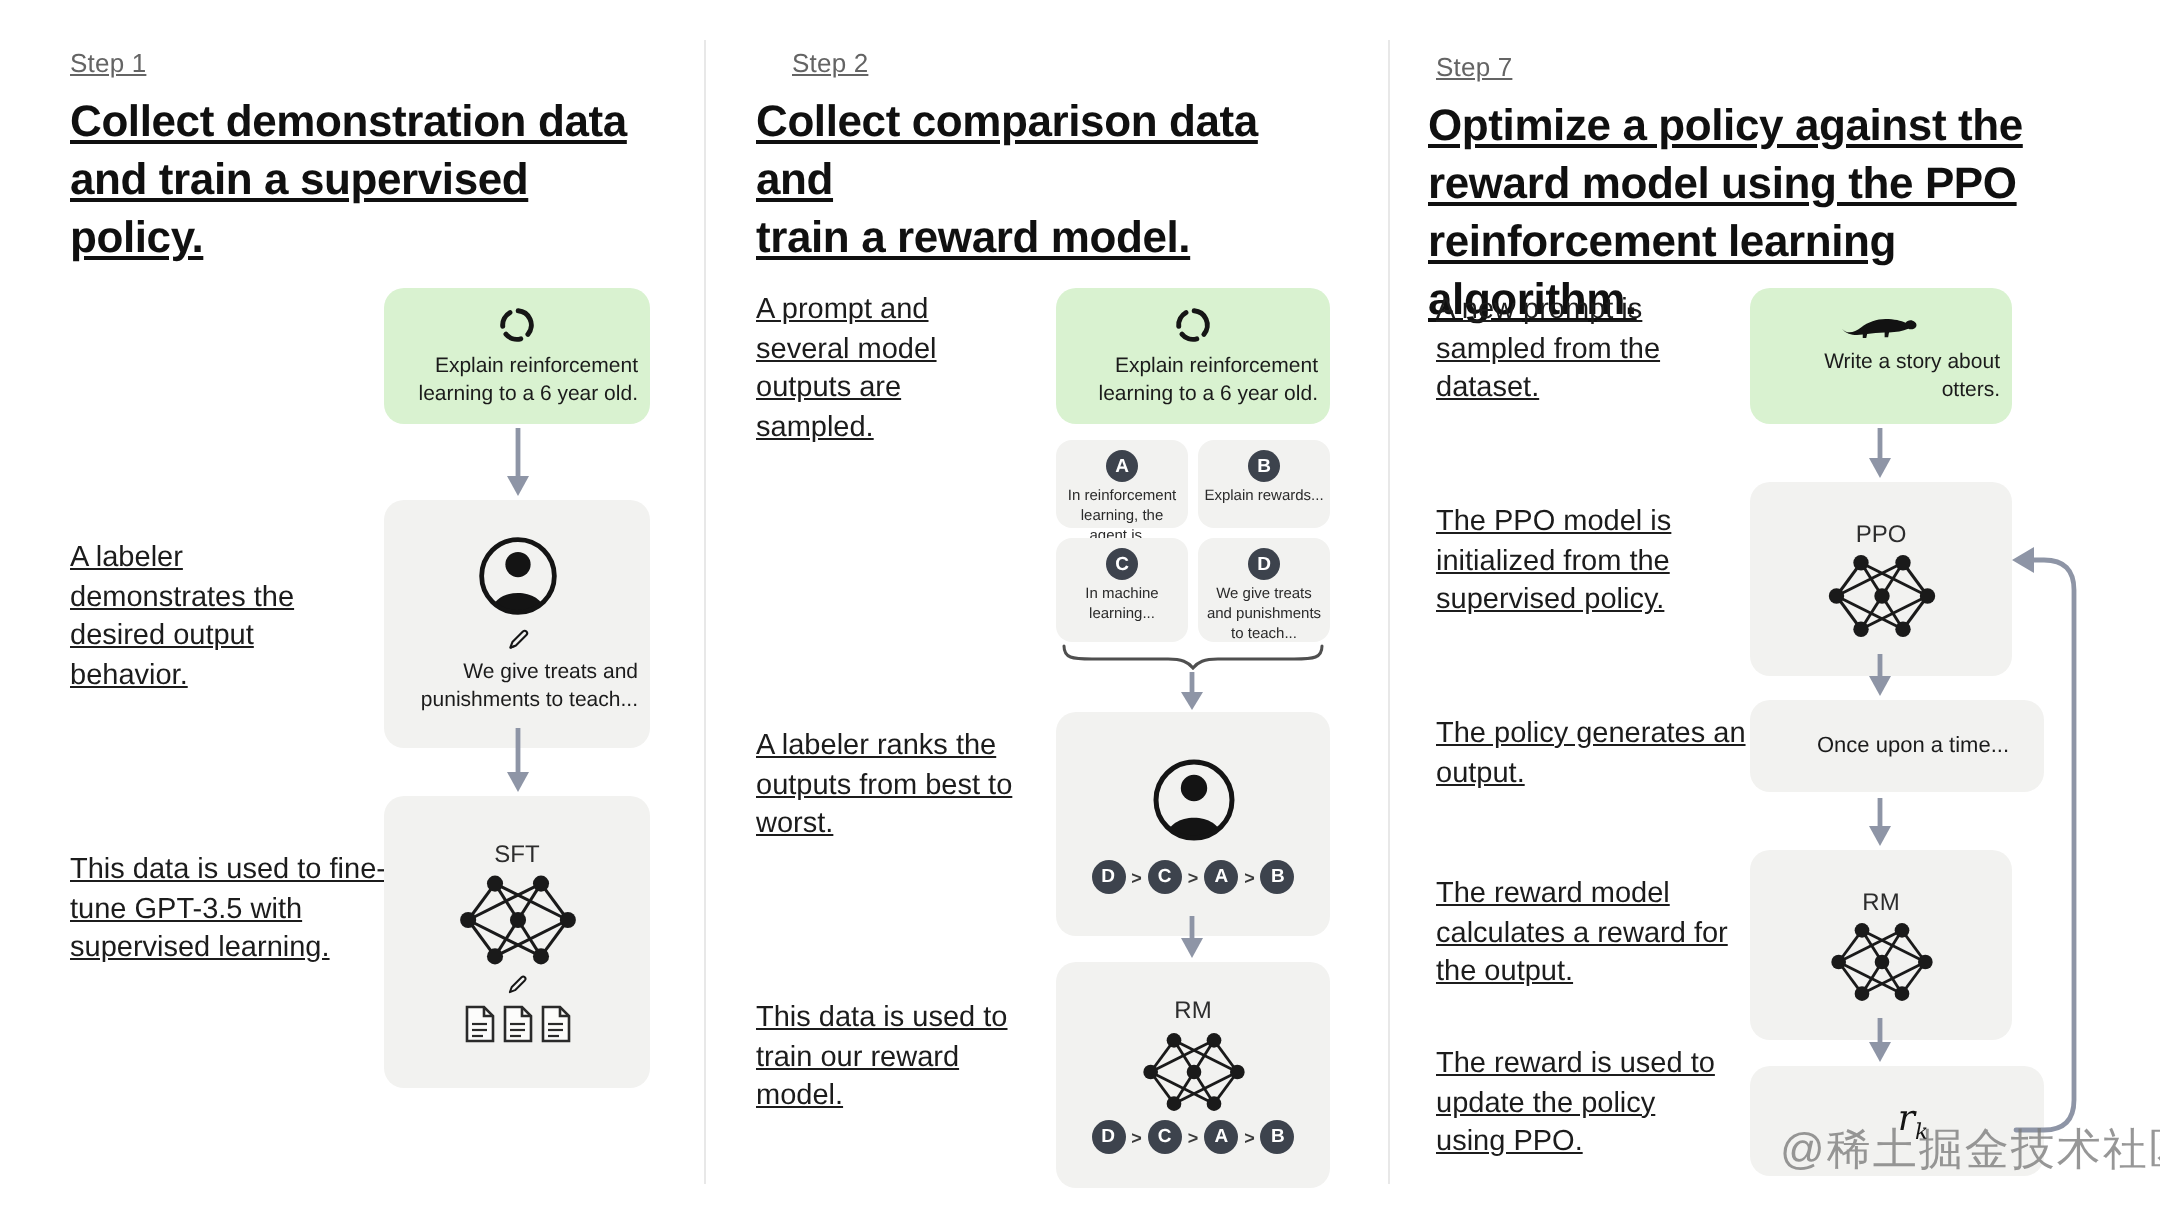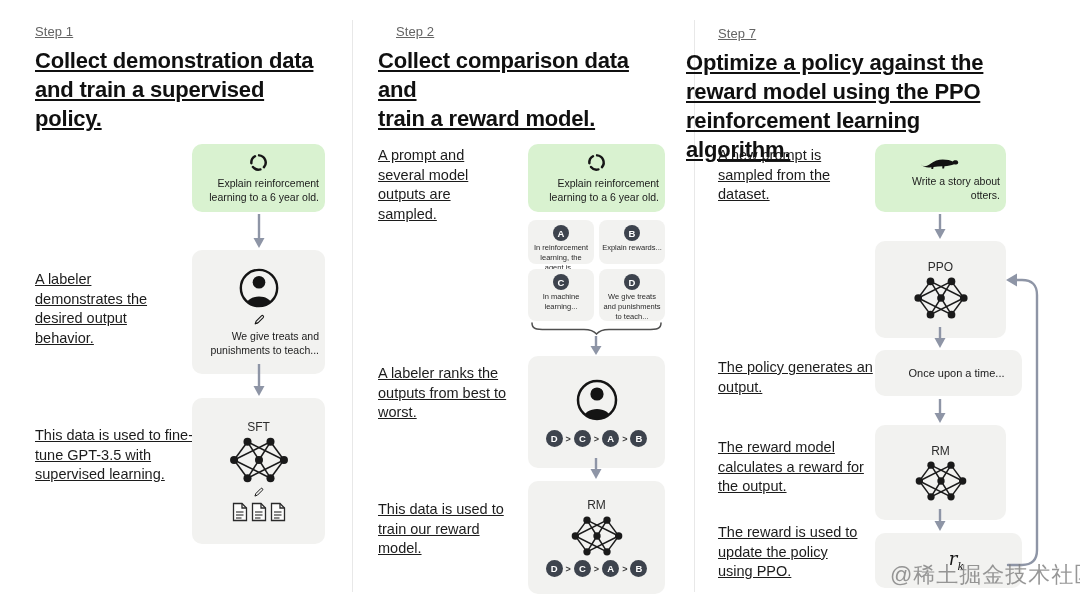--- a/index.html
+++ b/index.html
@@ -281,7 +281,7 @@
   </div>
 
   <div class="abs step-label" style="left:718px;top:26px;">Step 7</div>
-  <div class="abs col-title" style="left:686px;top:48px;width:300px;">
+  <div class="abs col-title" style="left:714px;top:48px;width:300px;">
     <div>Optimize a policy against the</div>
     <div>reward model using the PPO</div>
     <div>reinforcement learning algorithm.</div>

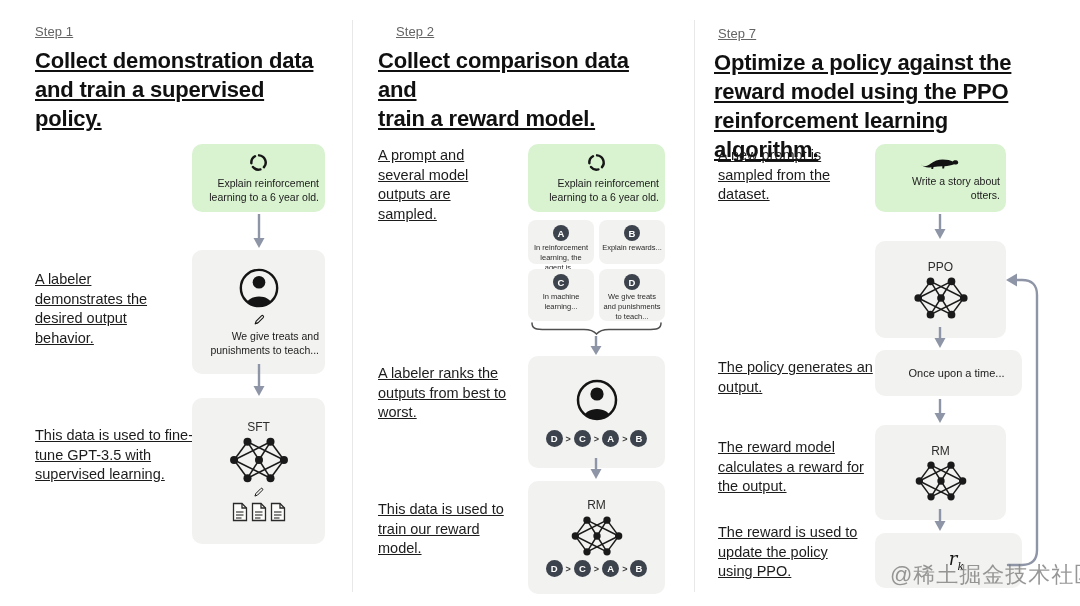--- a/index.html
+++ b/index.html
@@ -305,6 +305,7 @@
       </svg>
   </div>
 
+  <div class="abs desc" style="left:718px;top:252px;width:152px;">The PPO model is initialized from the supervised policy.</div>
 
   <div class="box gray" style="left:875px;top:241px;width:131px;height:83px;gap:3px;padding:7px 0;">
     <div class="model-label">PPO</div>

